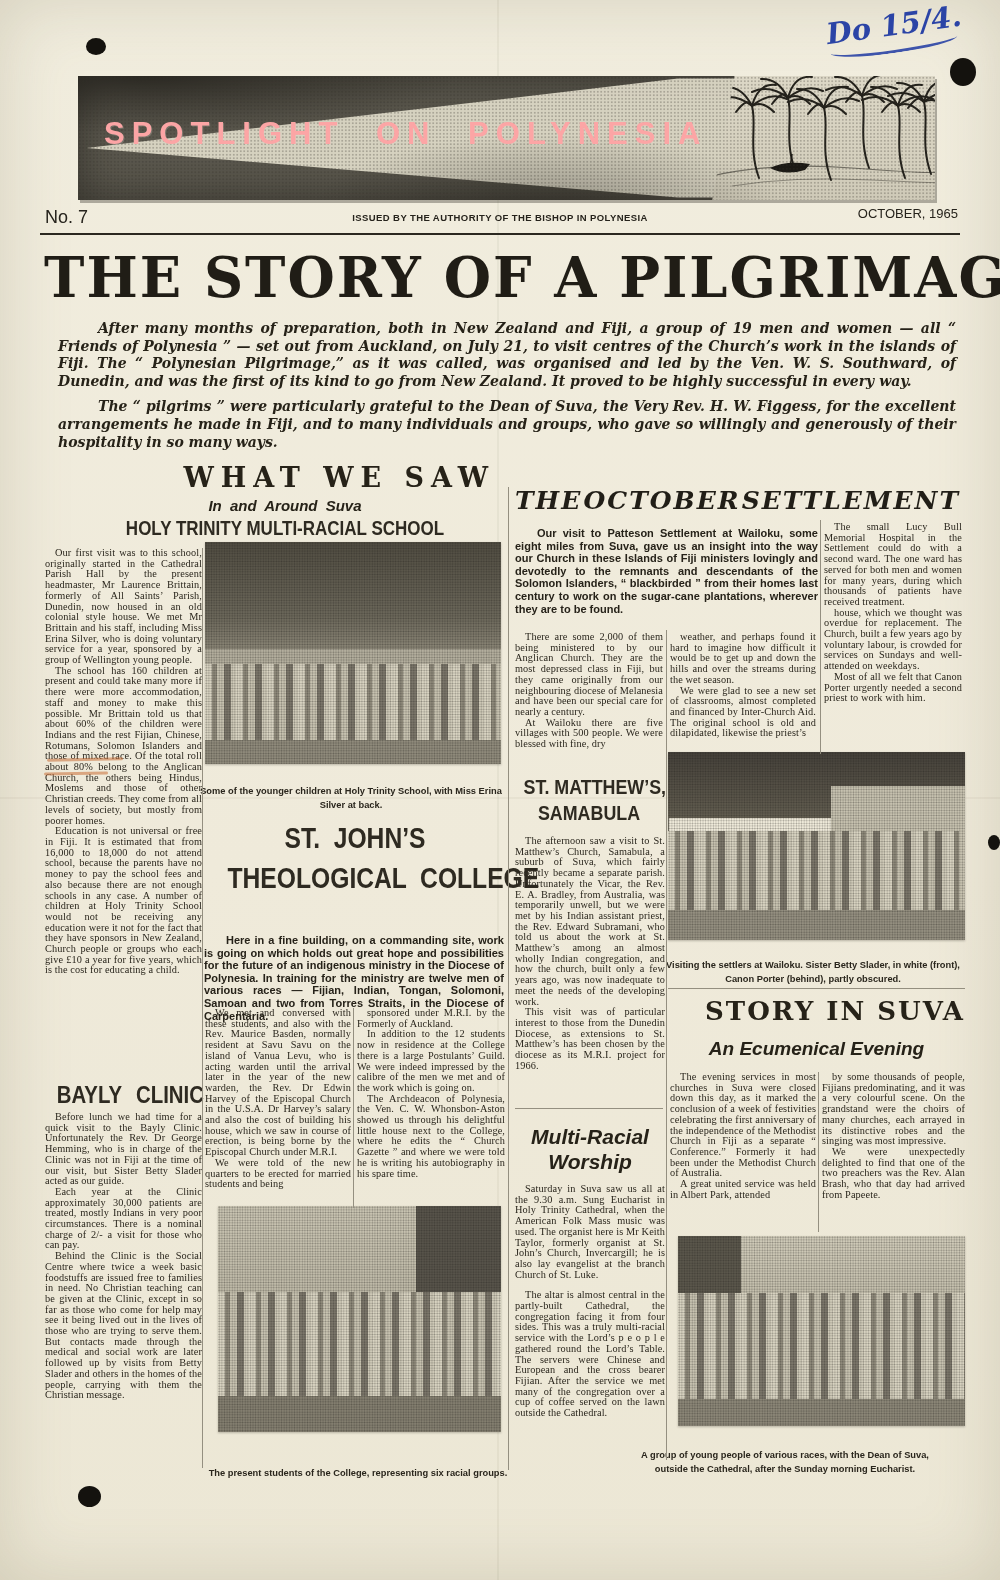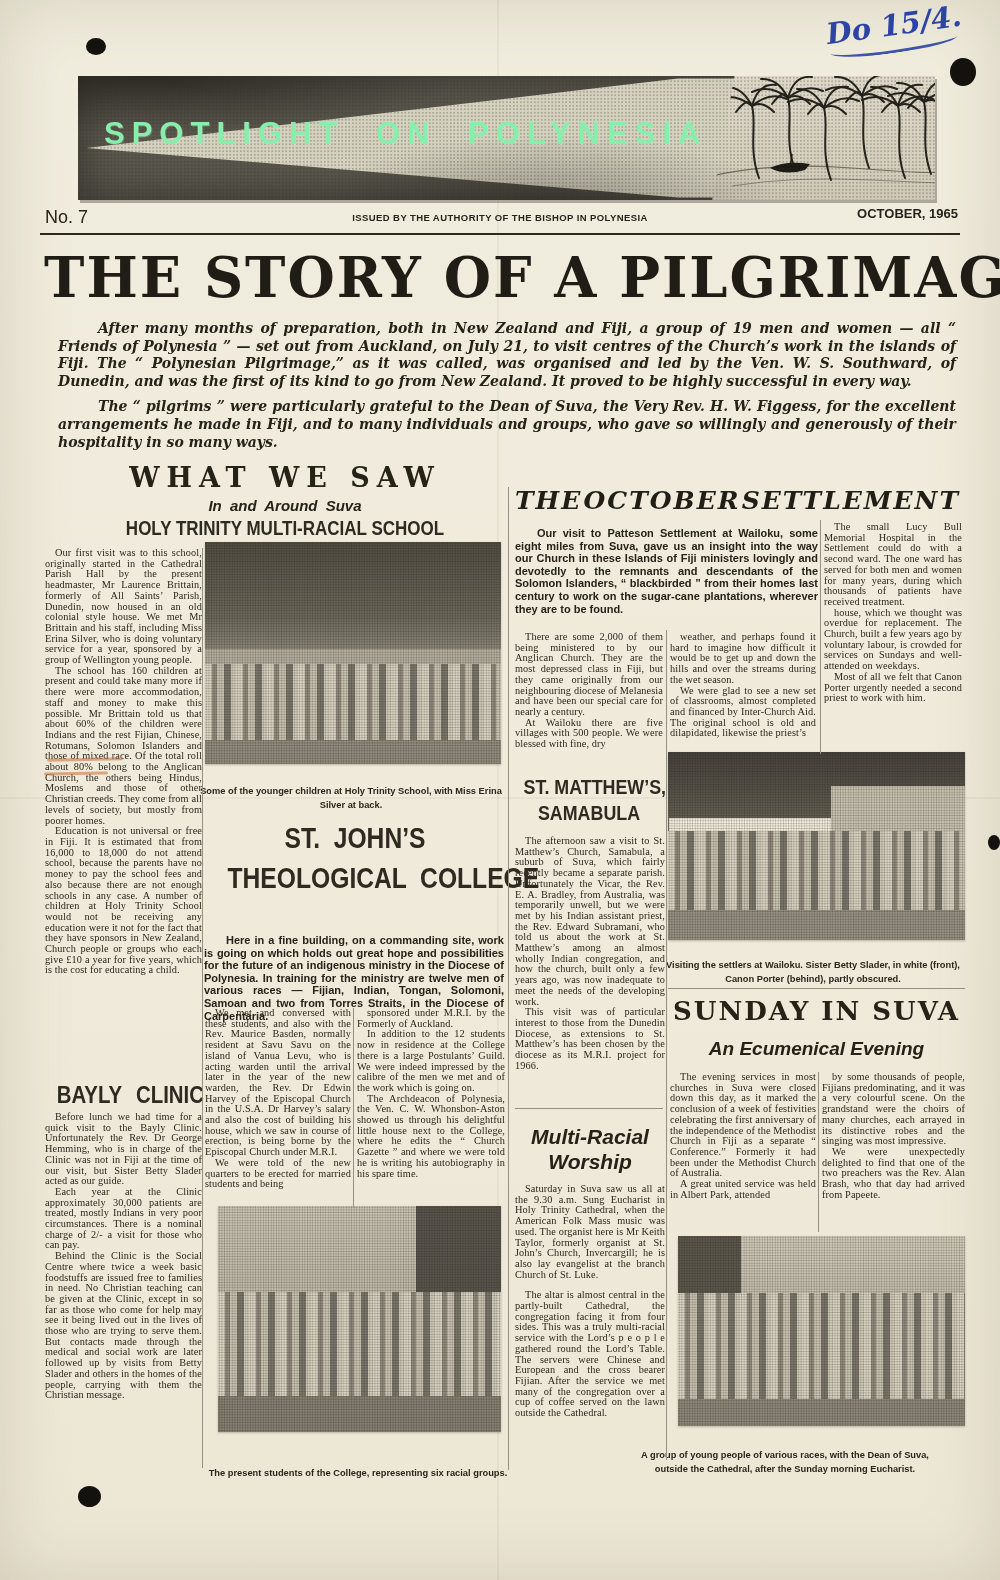--- a/index.html
+++ b/index.html
@@ -27,7 +27,7 @@
                radial-gradient(ellipse 40% 90% at 55% 110%,rgba(20,18,14,.35),transparent 70%);}
   .banner-title{position:absolute;left:26px;top:40px;
     font-family:"Liberation Sans",sans-serif;font-weight:bold;font-size:31px;
-    letter-spacing:7px;word-spacing:16px;color:#86efac;white-space:nowrap;
+    letter-spacing:7px;word-spacing:16px;color:#fca5a5;white-space:nowrap;
     text-shadow:1px 1px 0 rgba(230,225,210,.25);}
   
   .issue-no{left:45px;top:207px;font-family:"Liberation Sans",sans-serif;font-size:18px;}

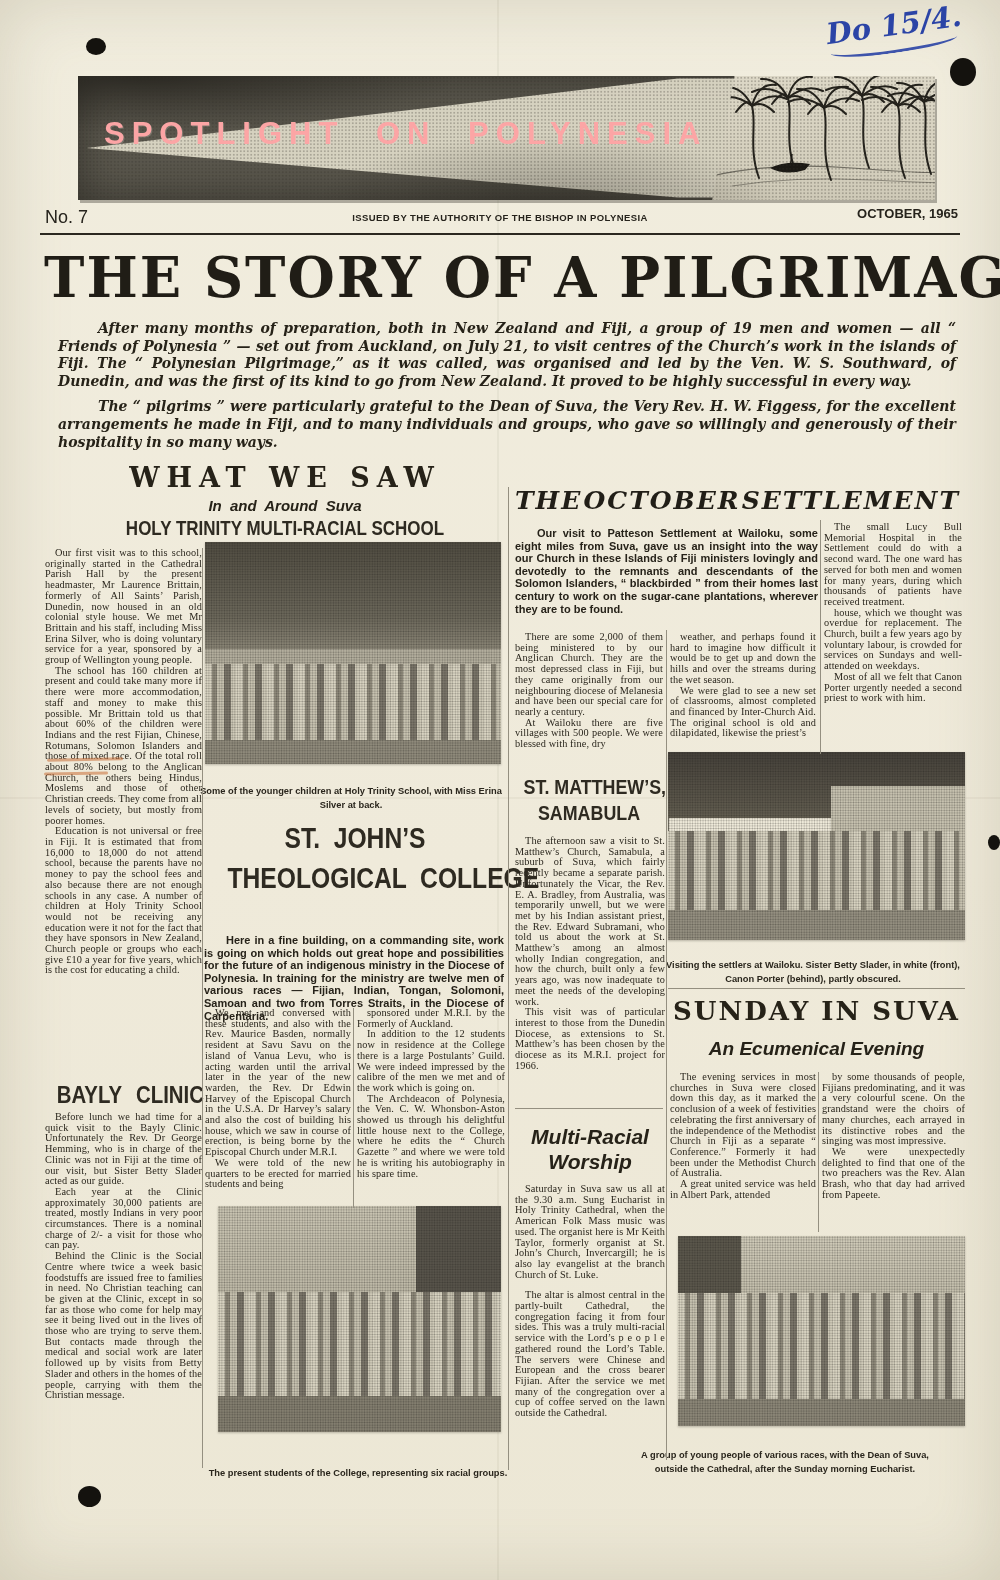--- a/index.html
+++ b/index.html
@@ -33,7 +33,7 @@
   .issue-no{left:45px;top:207px;font-family:"Liberation Sans",sans-serif;font-size:18px;}
   .issue-auth{left:0;top:212px;width:1000px;text-align:center;
     font-family:"Liberation Sans",sans-serif;font-weight:bold;font-size:9.5px;letter-spacing:.4px;}
-  .issue-date{right:42px;top:206px;font-family:"Liberation Sans",sans-serif;font-size:13px;font-weight:bold;}
+  .issue-date{right:42px;top:206px;font-family:"Liberation Sans",sans-serif;font-size:13px;font-weight:normal;}
   .hr{background:#2b2820;}
   
   .headline{left:30px;top:244px;width:940px;text-align:center;

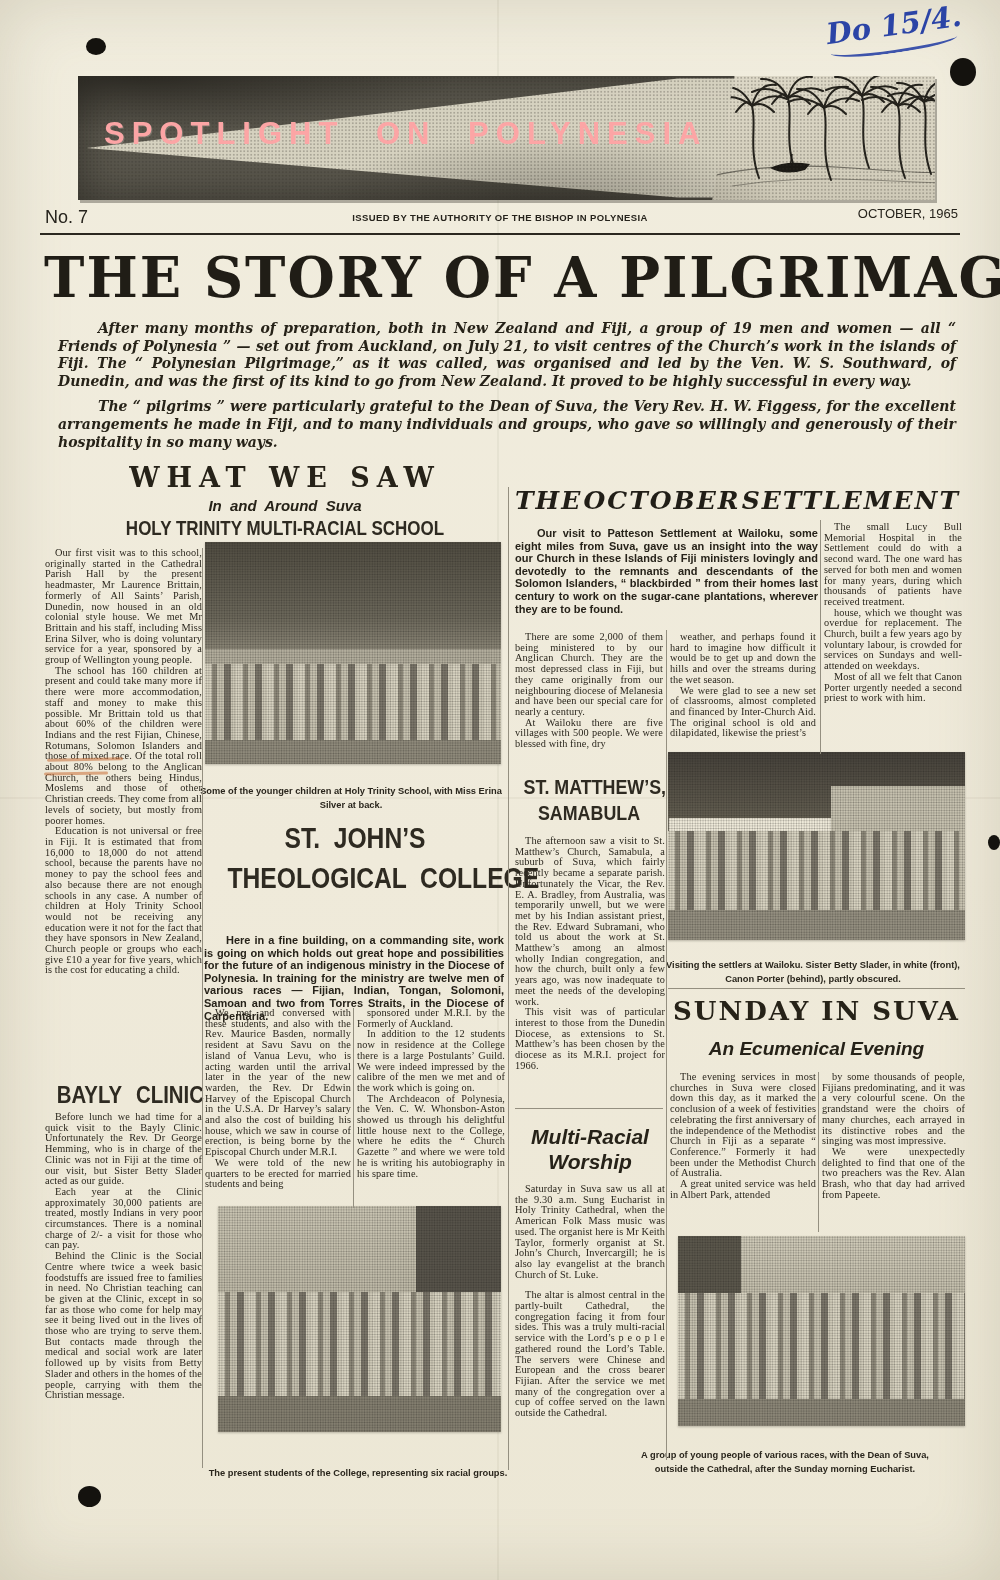--- a/index.html
+++ b/index.html
@@ -54,7 +54,7 @@
   .cond{font-family:"Liberation Sans",sans-serif;font-weight:bold;
     transform:scaleX(.85);transform-origin:center;white-space:nowrap;
     text-align:center;color:#2e2a21;}
-  .serifhead{font-family:"DejaVu Serif",serif;font-weight:600;color:#262218;text-align:center;}
+  .serifhead{font-family:"DejaVu Serif",serif;font-weight:600;color:#262218;text-align:right;}
   .itsans{font-family:"Liberation Sans",sans-serif;font-weight:bold;font-style:italic;
     text-align:center;color:#262218;}
   

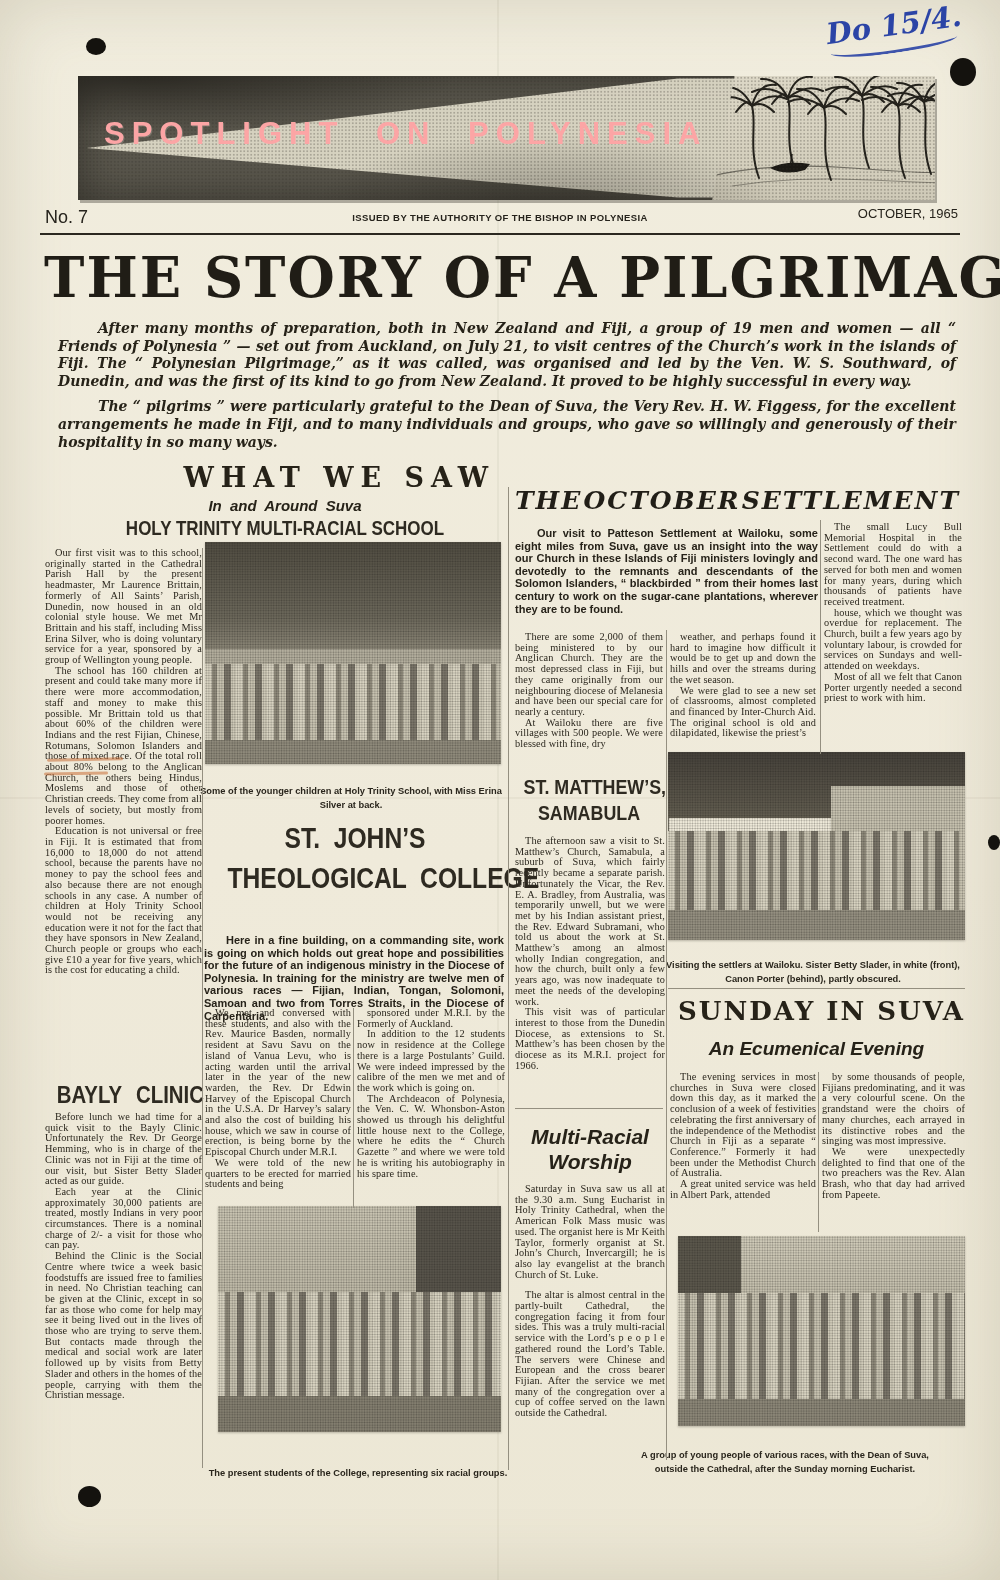--- a/index.html
+++ b/index.html
@@ -236,7 +236,7 @@
   <div class="abs caption" style="left:660px;top:944px;width:306px;">Visiting the settlers at Wailoku.  Sister Betty Slader, in white (front), Canon Porter (behind), partly obscured.</div>
   <div class="abs thinhr" style="left:668px;top:988px;width:297px;"></div>
 
-  <div class="abs serifhead" style="left:668px;top:996px;width:297px;font-size:26px;letter-spacing:2px;font-weight:bold;">SUNDAY IN SUVA</div>
+  <div class="abs serifhead" style="left:668px;top:996px;width:297px;font-size:26px;letter-spacing:2px;font-weight:bold;">STORY IN SUVA</div>
   <div class="abs itsans" style="left:668px;top:1038px;width:297px;font-size:19px;">An Ecumenical Evening</div>
   <div class="abs bodycol" style="left:670px;top:1072px;width:146px;">
     <p>The evening services in most churches in Suva were closed down this day, as it marked the conclusion of a week of festivities celebrating the first anniversary of the independence of the Methodist Church in Fiji as a separate “ Conference.” Formerly it had been under the Methodist Church of Australia.</p>

